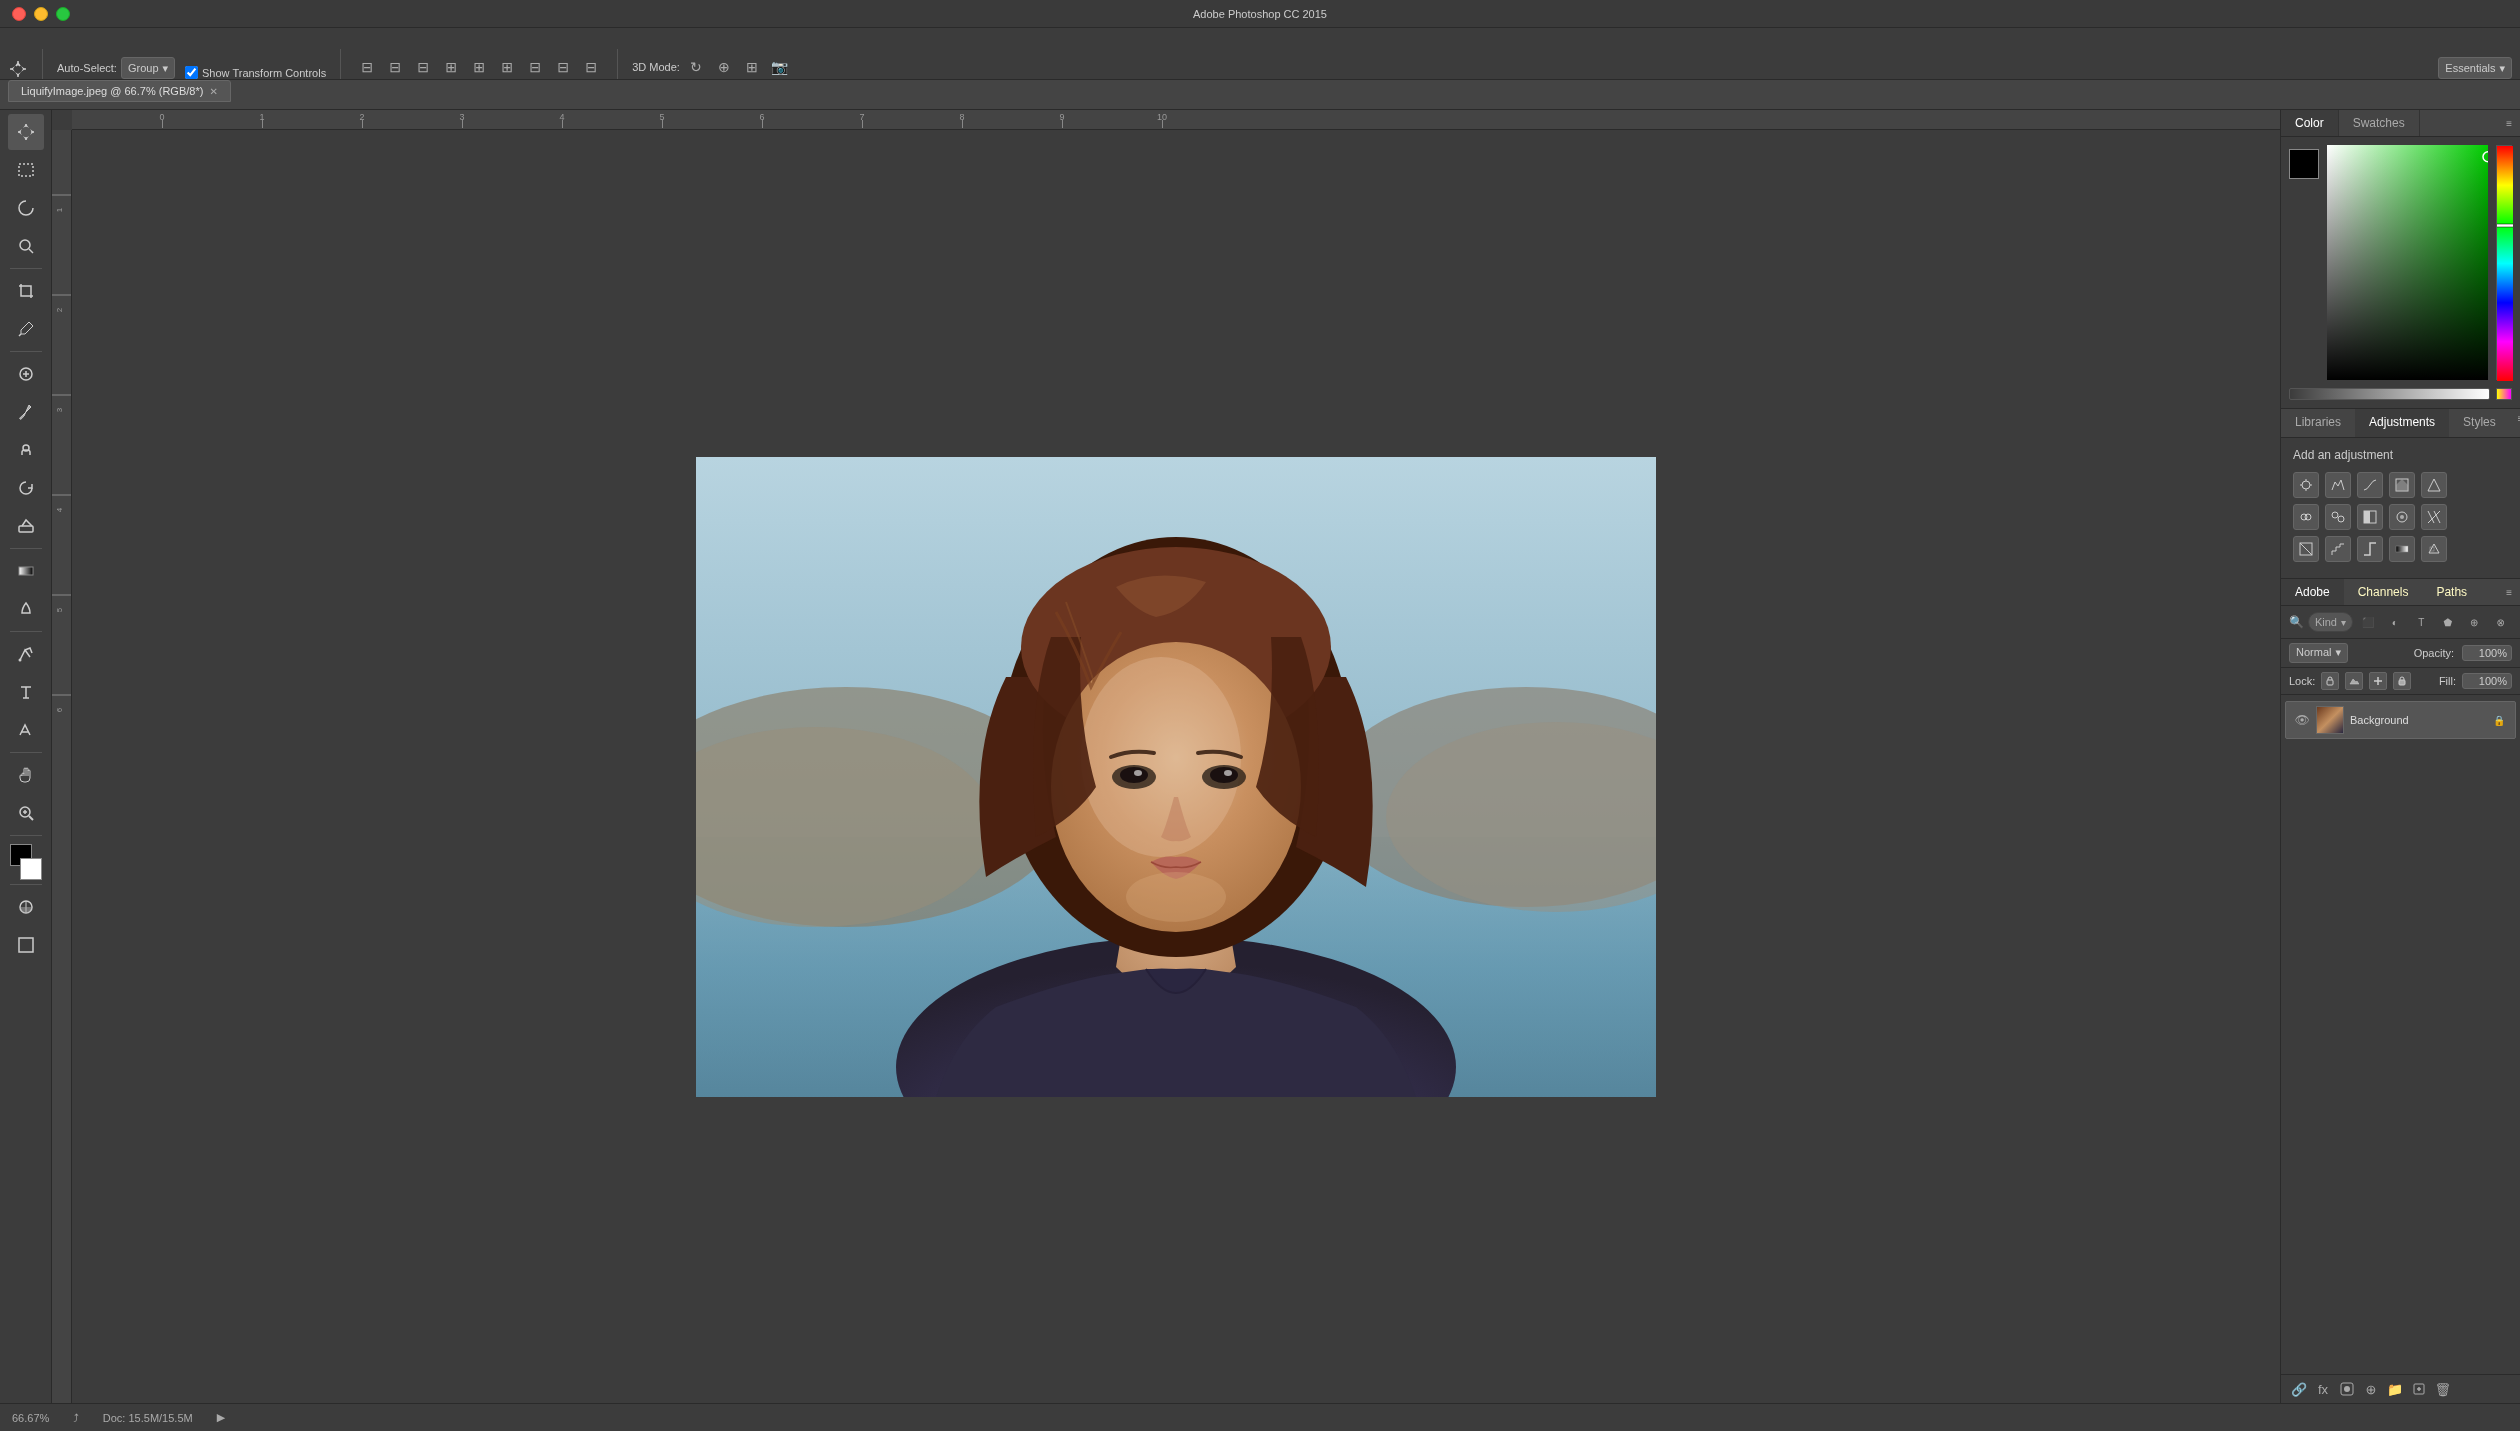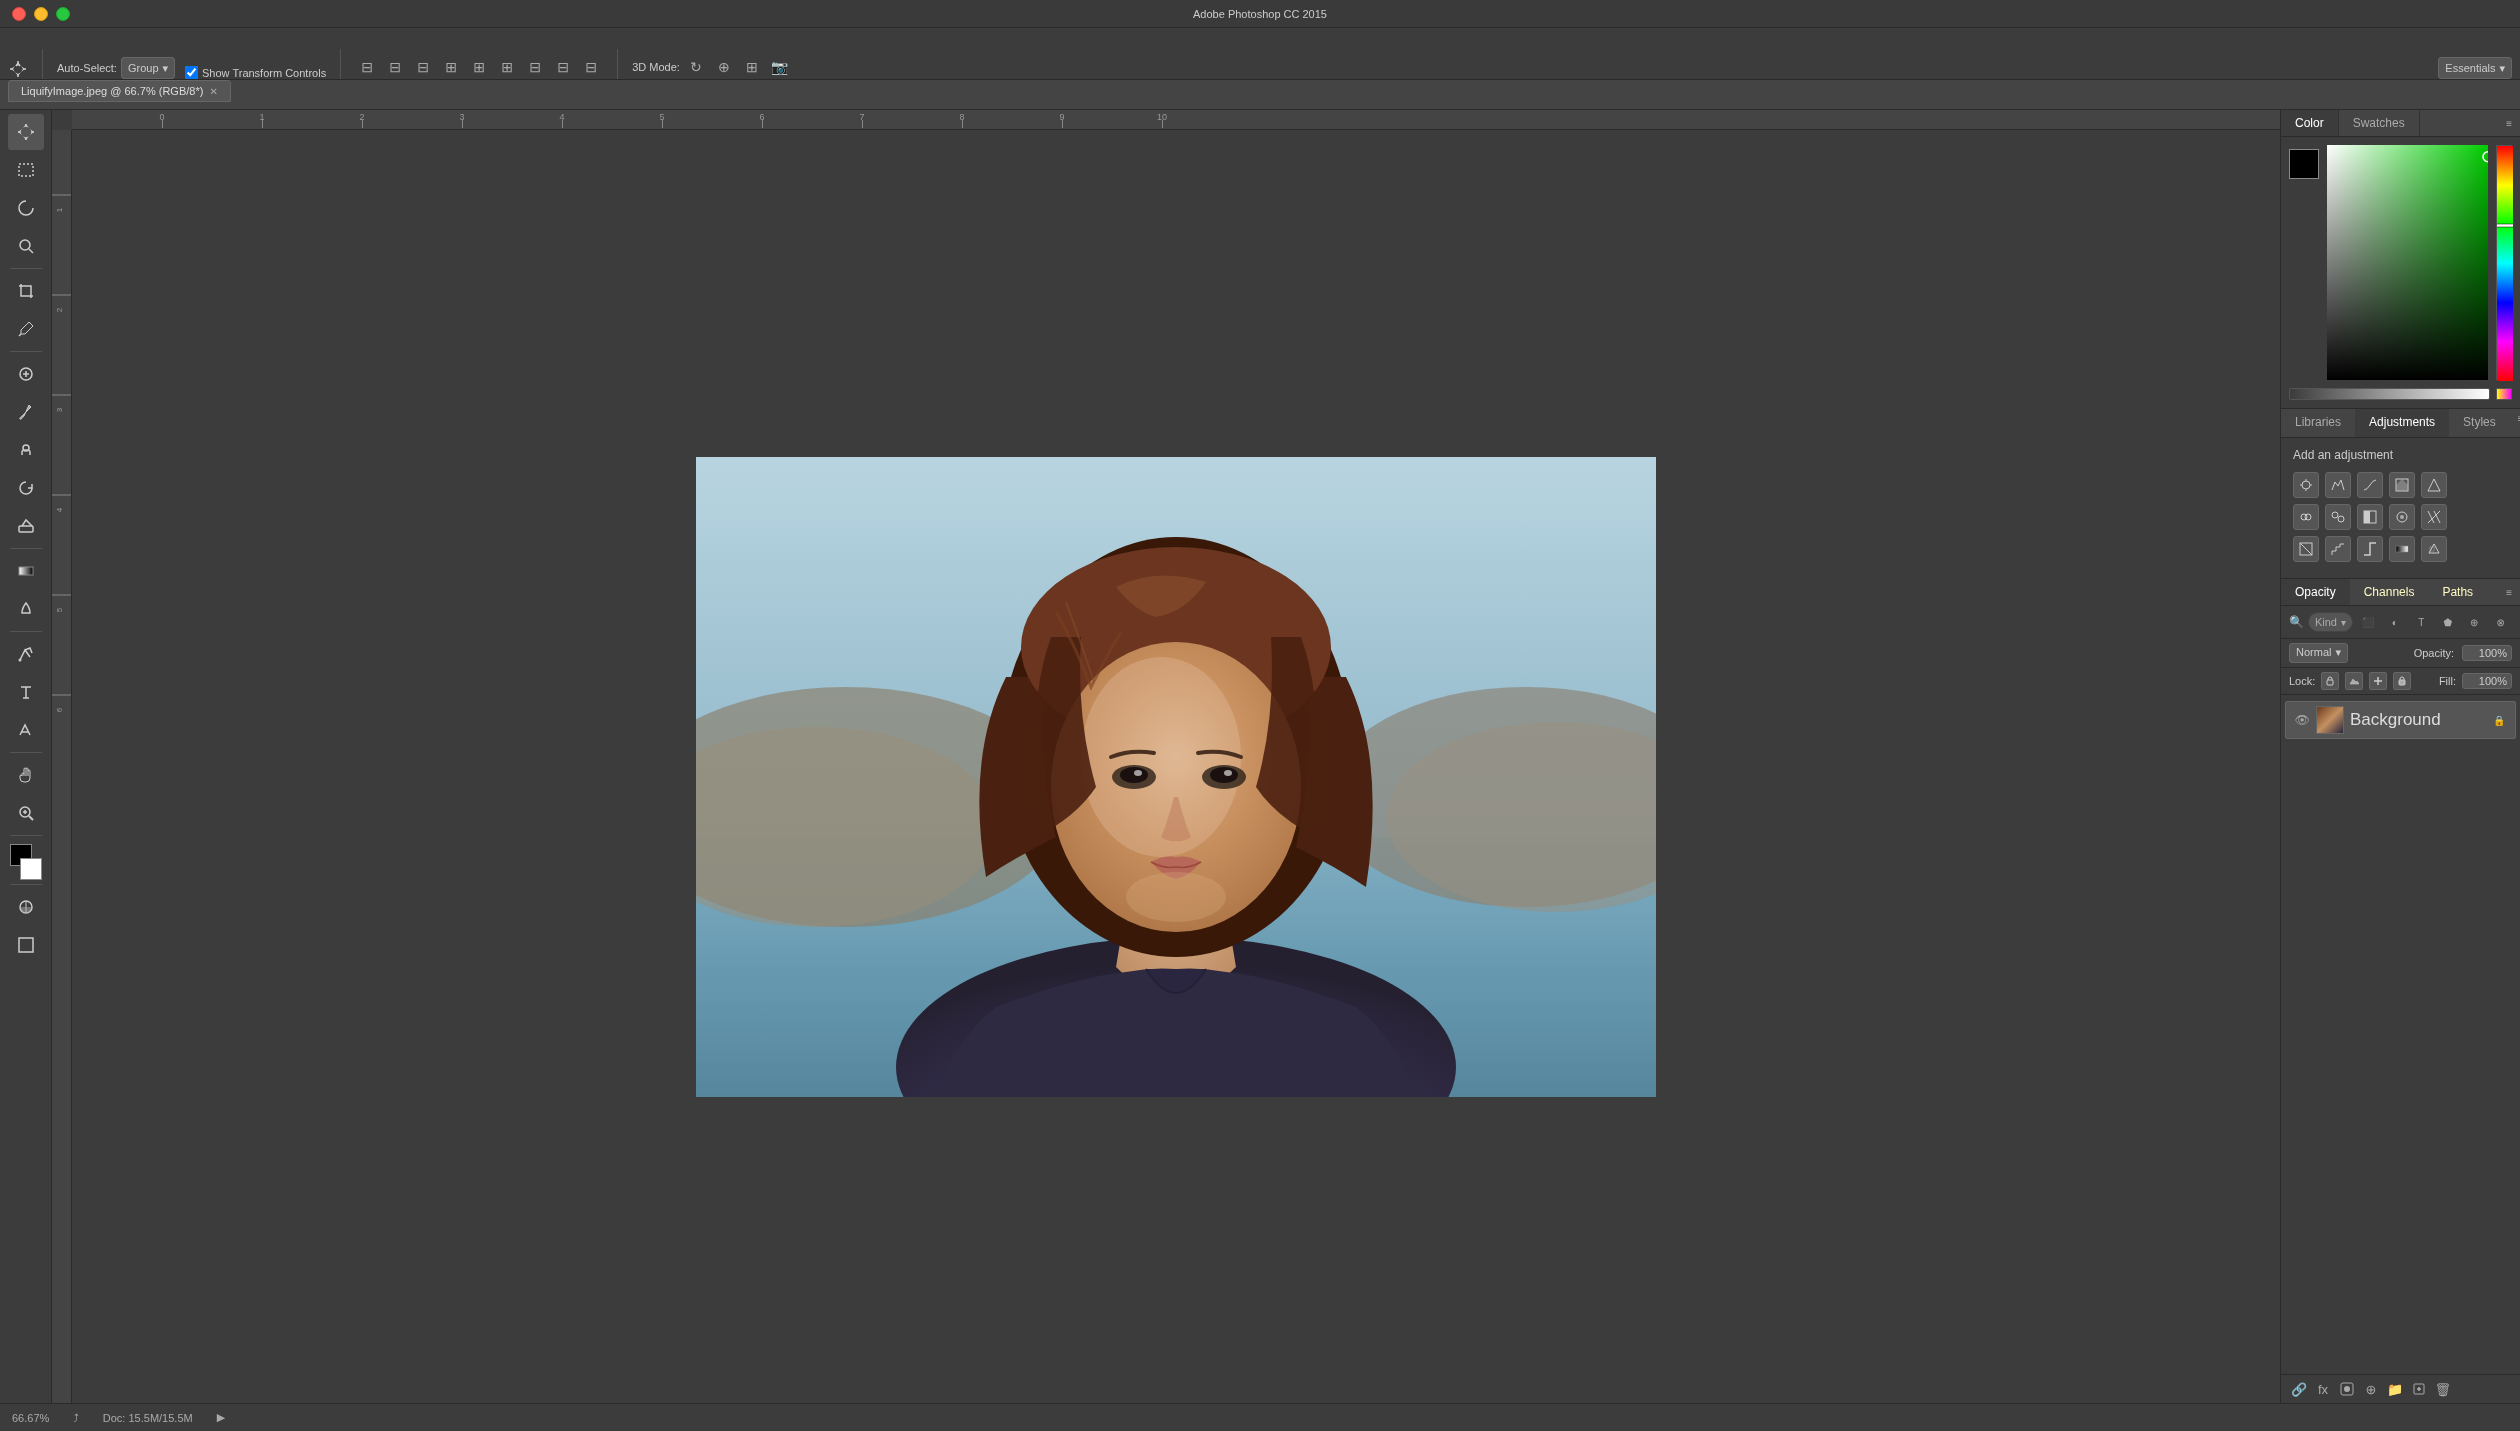--- a/index.html
+++ b/index.html
@@ -1101,7 +1101,7 @@
 
     <div id="layers-panel">
       <div id="layers-tabs">
-        <div class="layers-tab active">Opacity</div>
+        <div class="layers-tab active">Adobe</div>
         <div class="layers-tab">Channels</div>
         <div class="layers-tab">Paths</div>
         <div class="panel-expand-btn">≡</div>

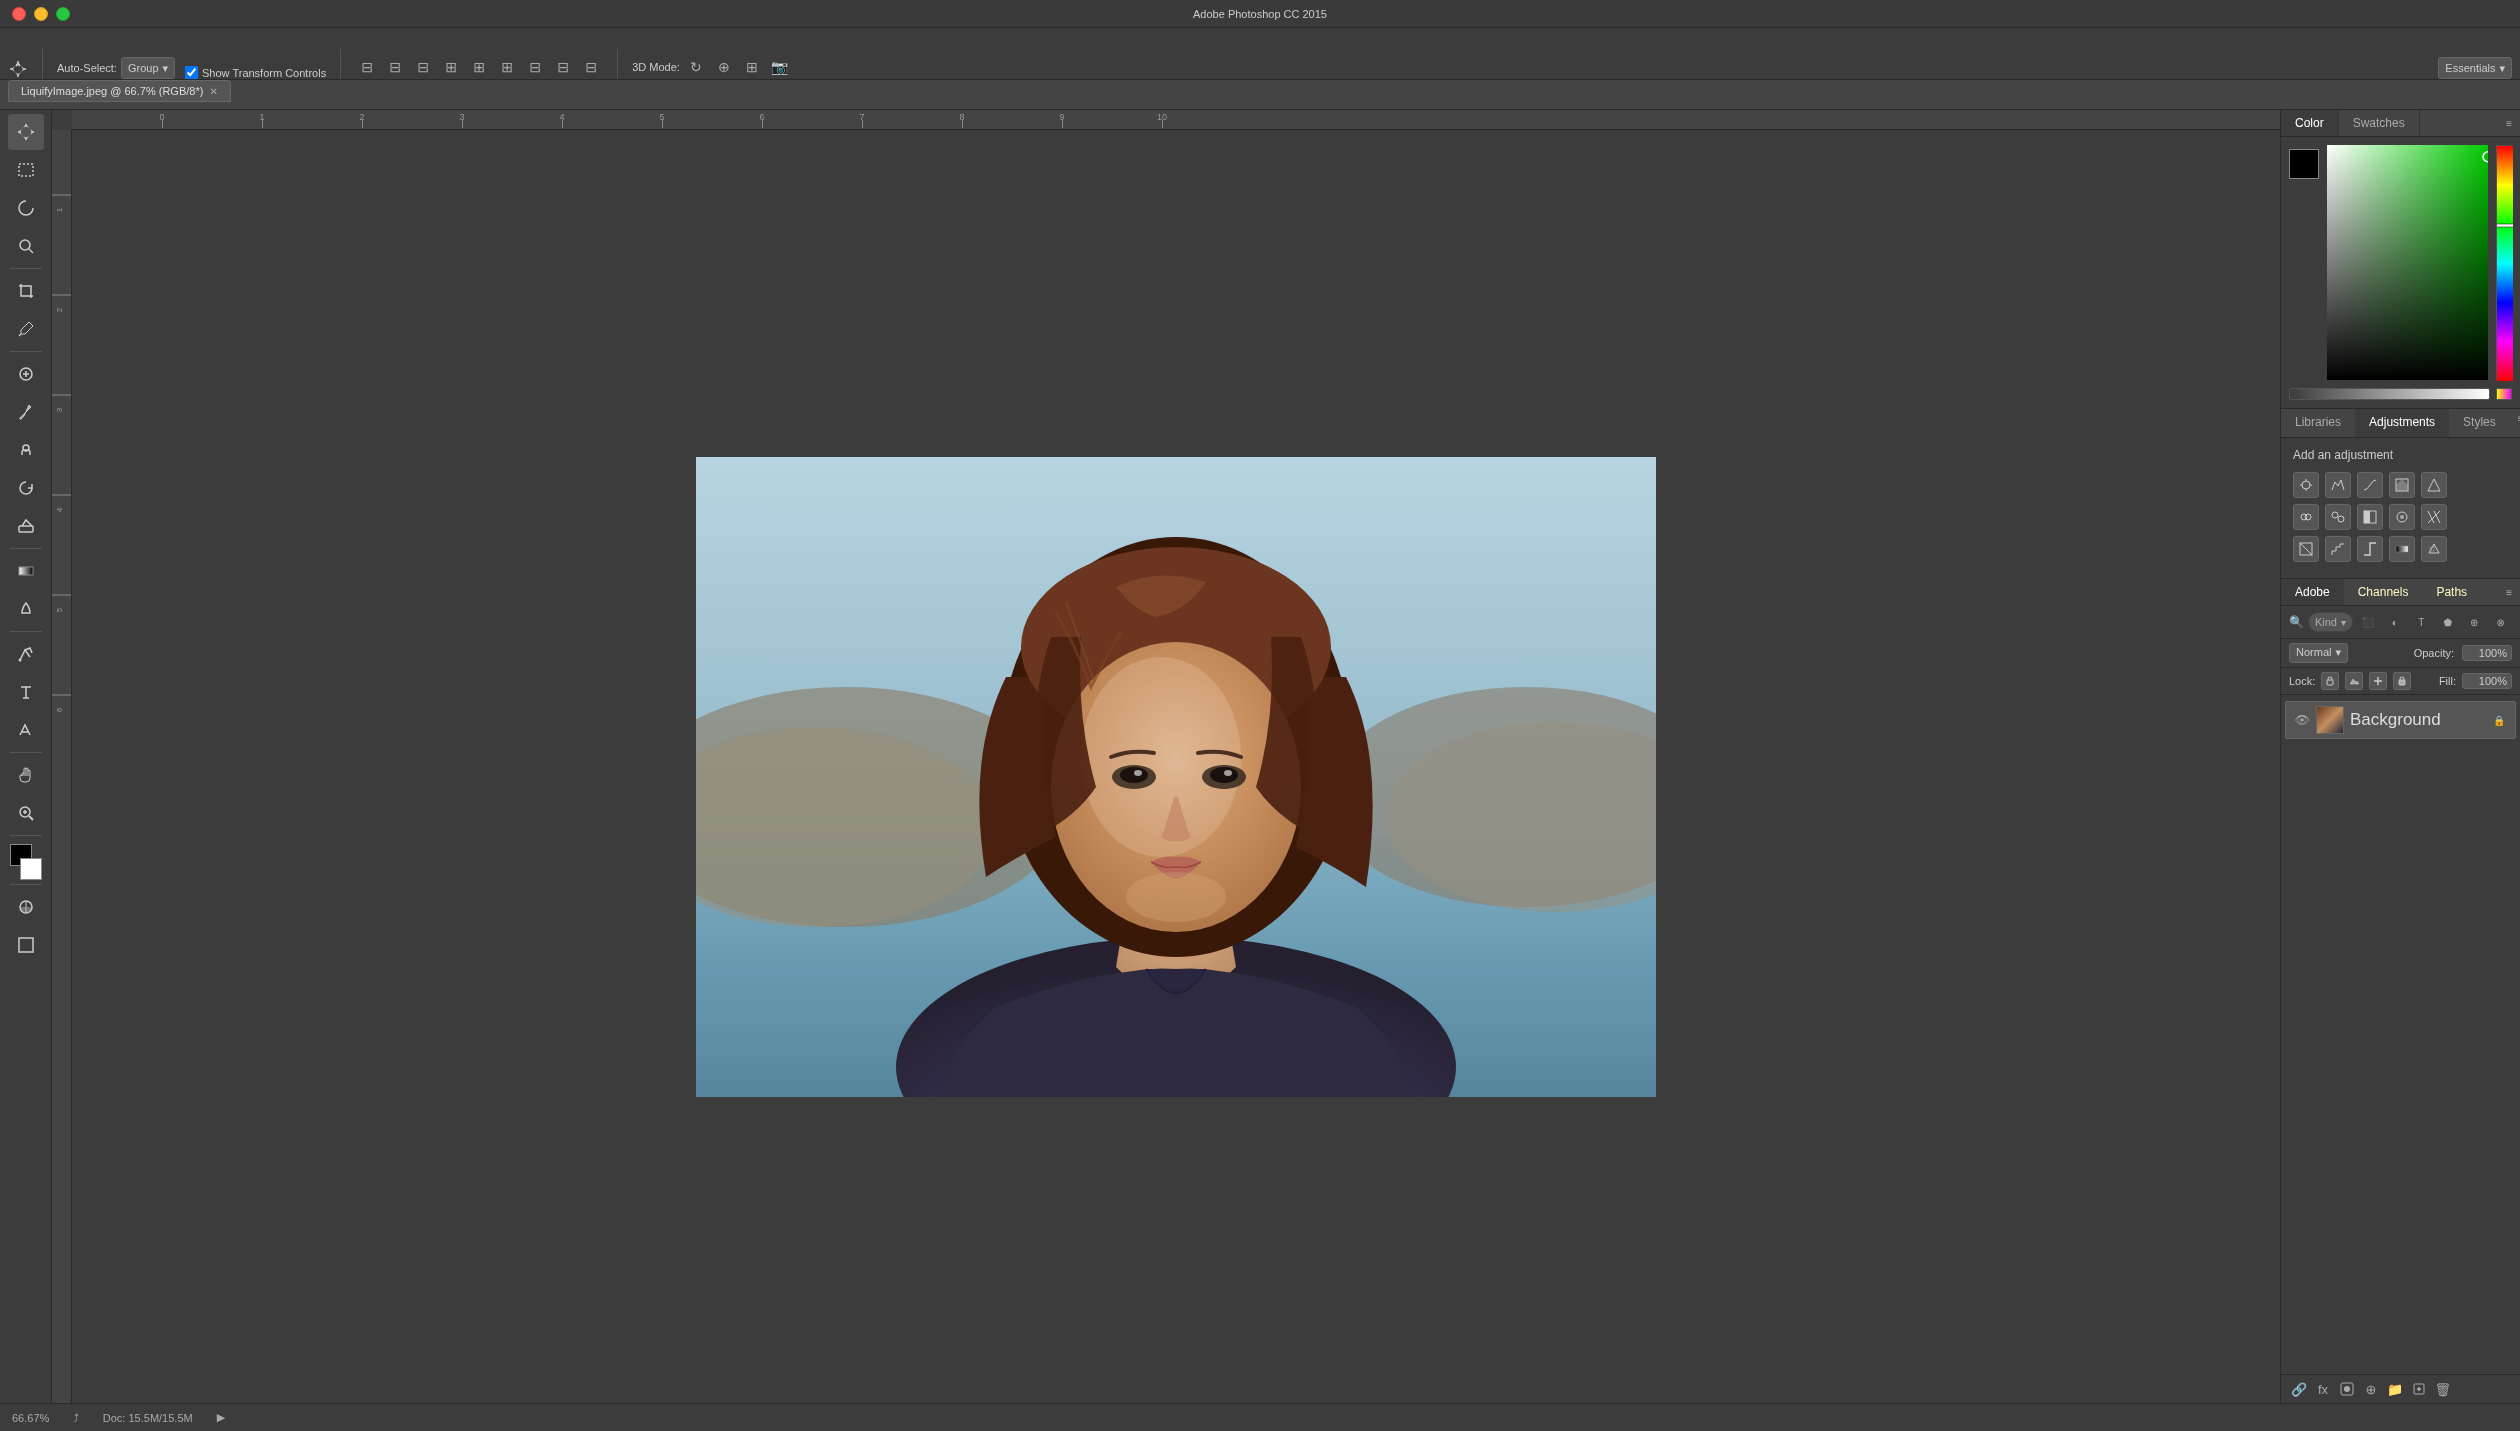--- a/index.html
+++ b/index.html
@@ -500,7 +500,7 @@
     }
     .layer-name {
       flex: 1;
-      font-size: 17px;
+      font-size: 11px;
       color: #ddd;
     }
     .layer-lock {

